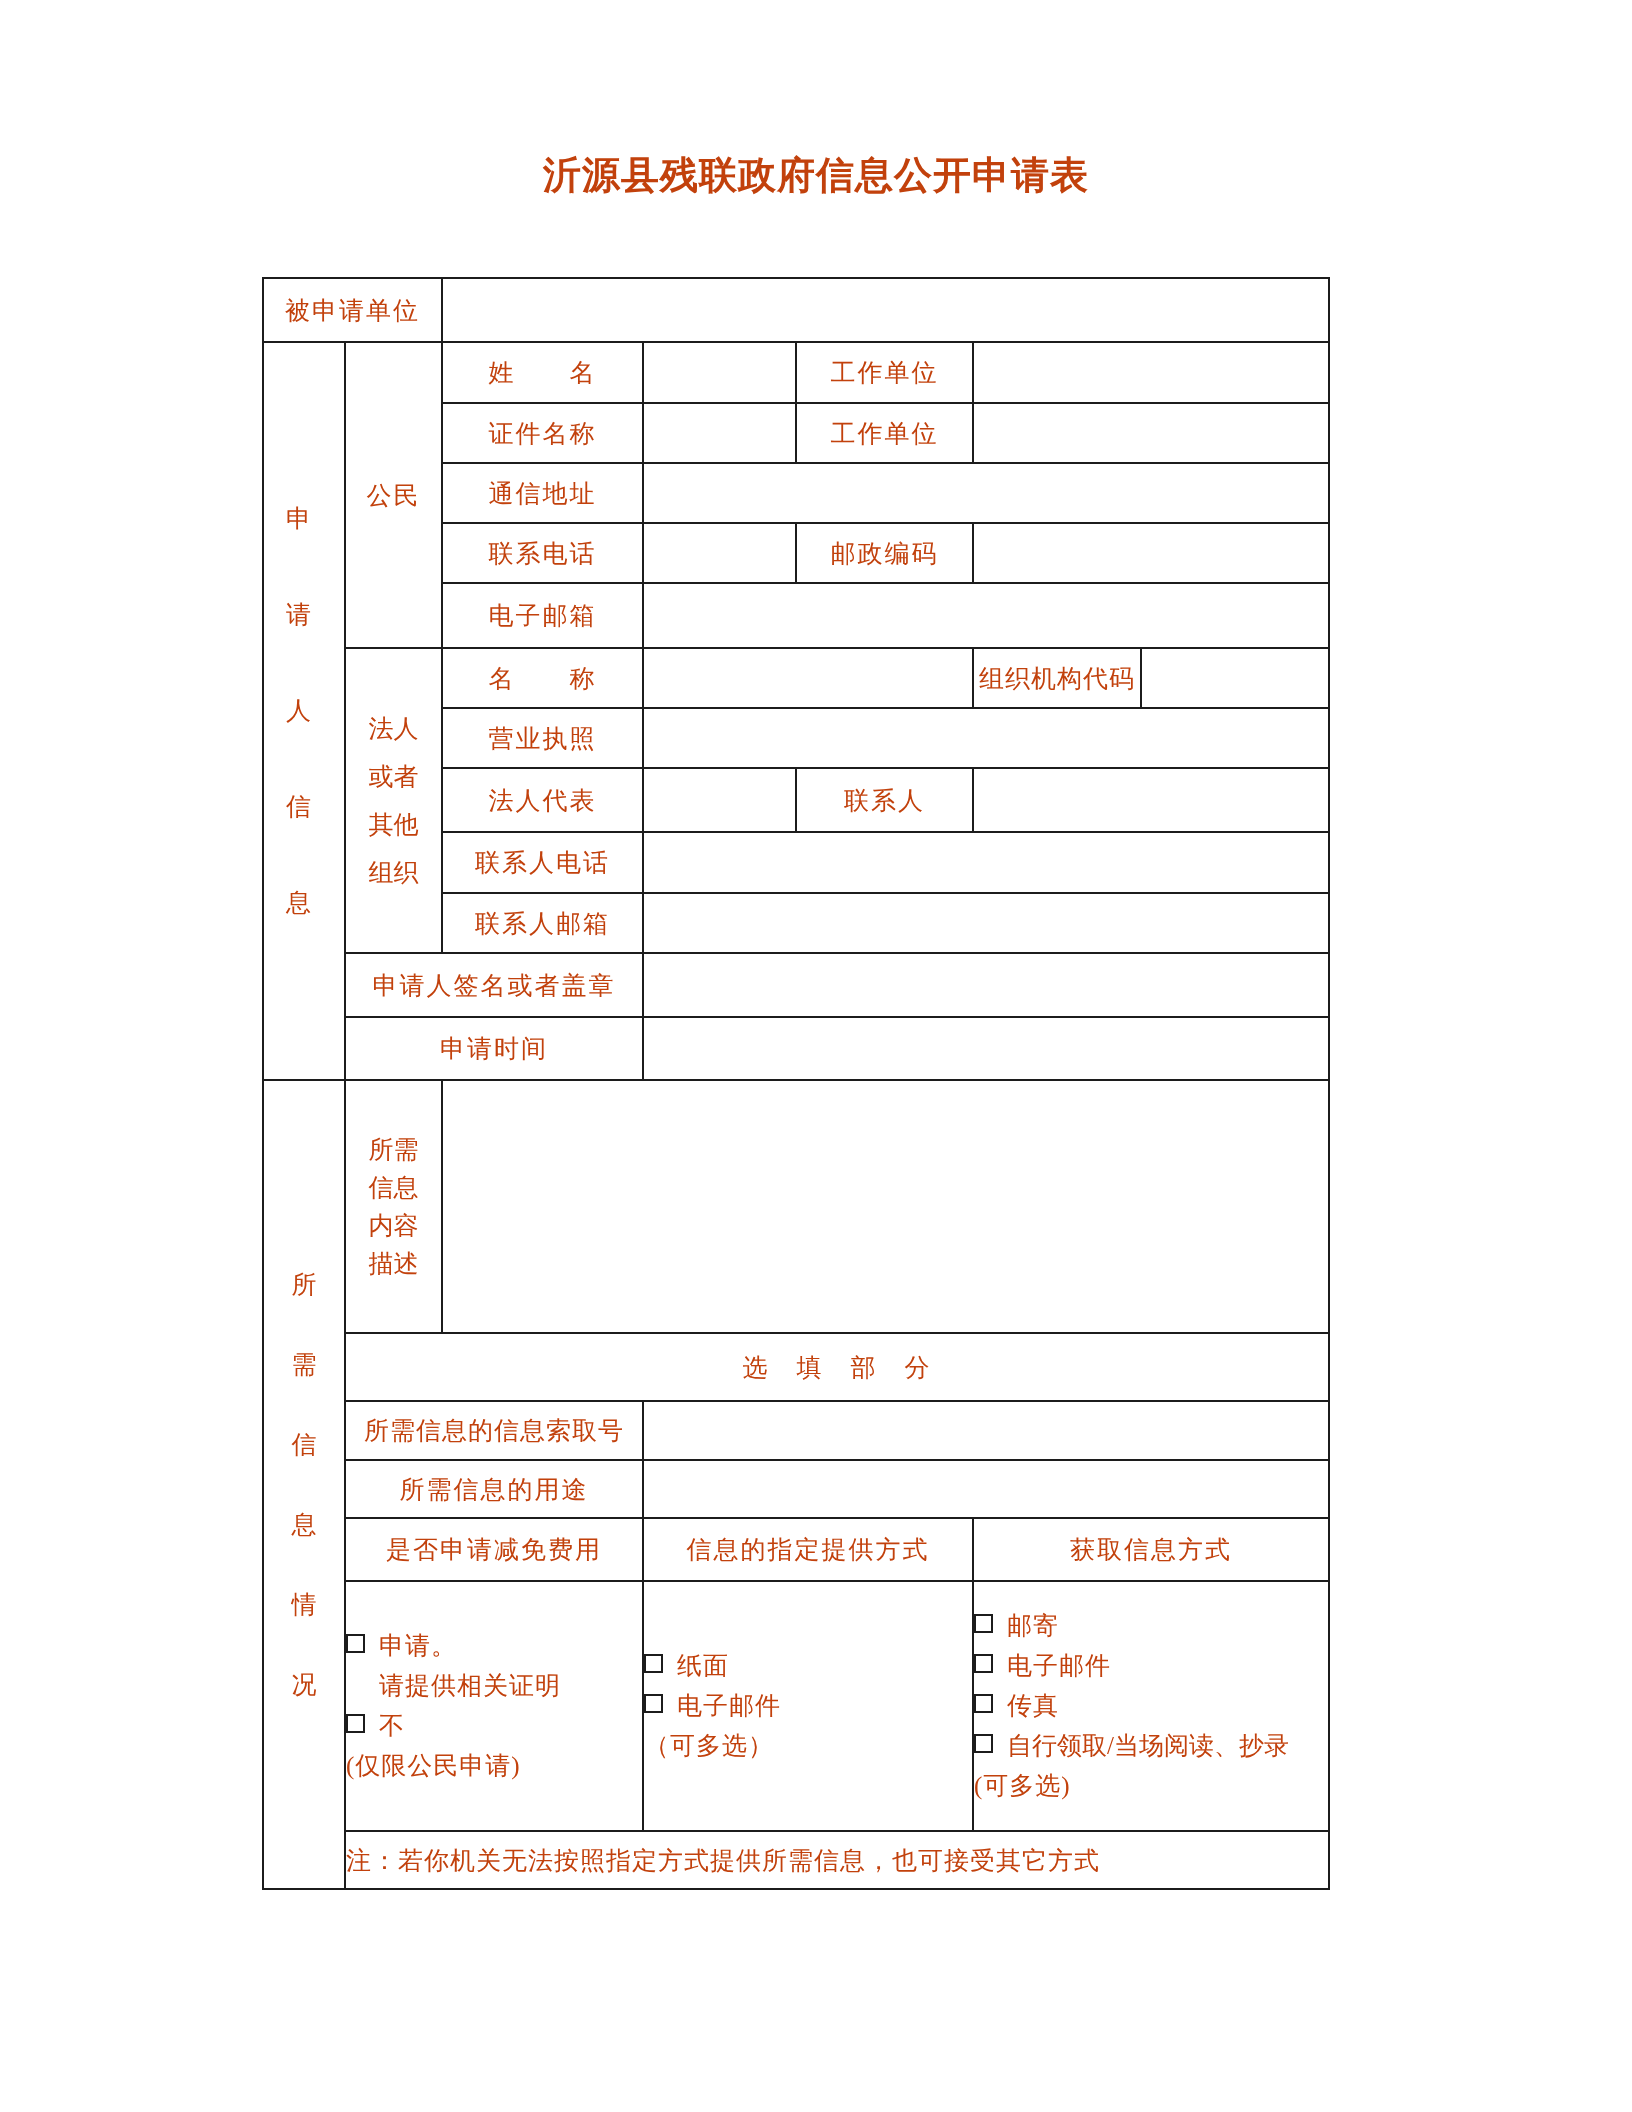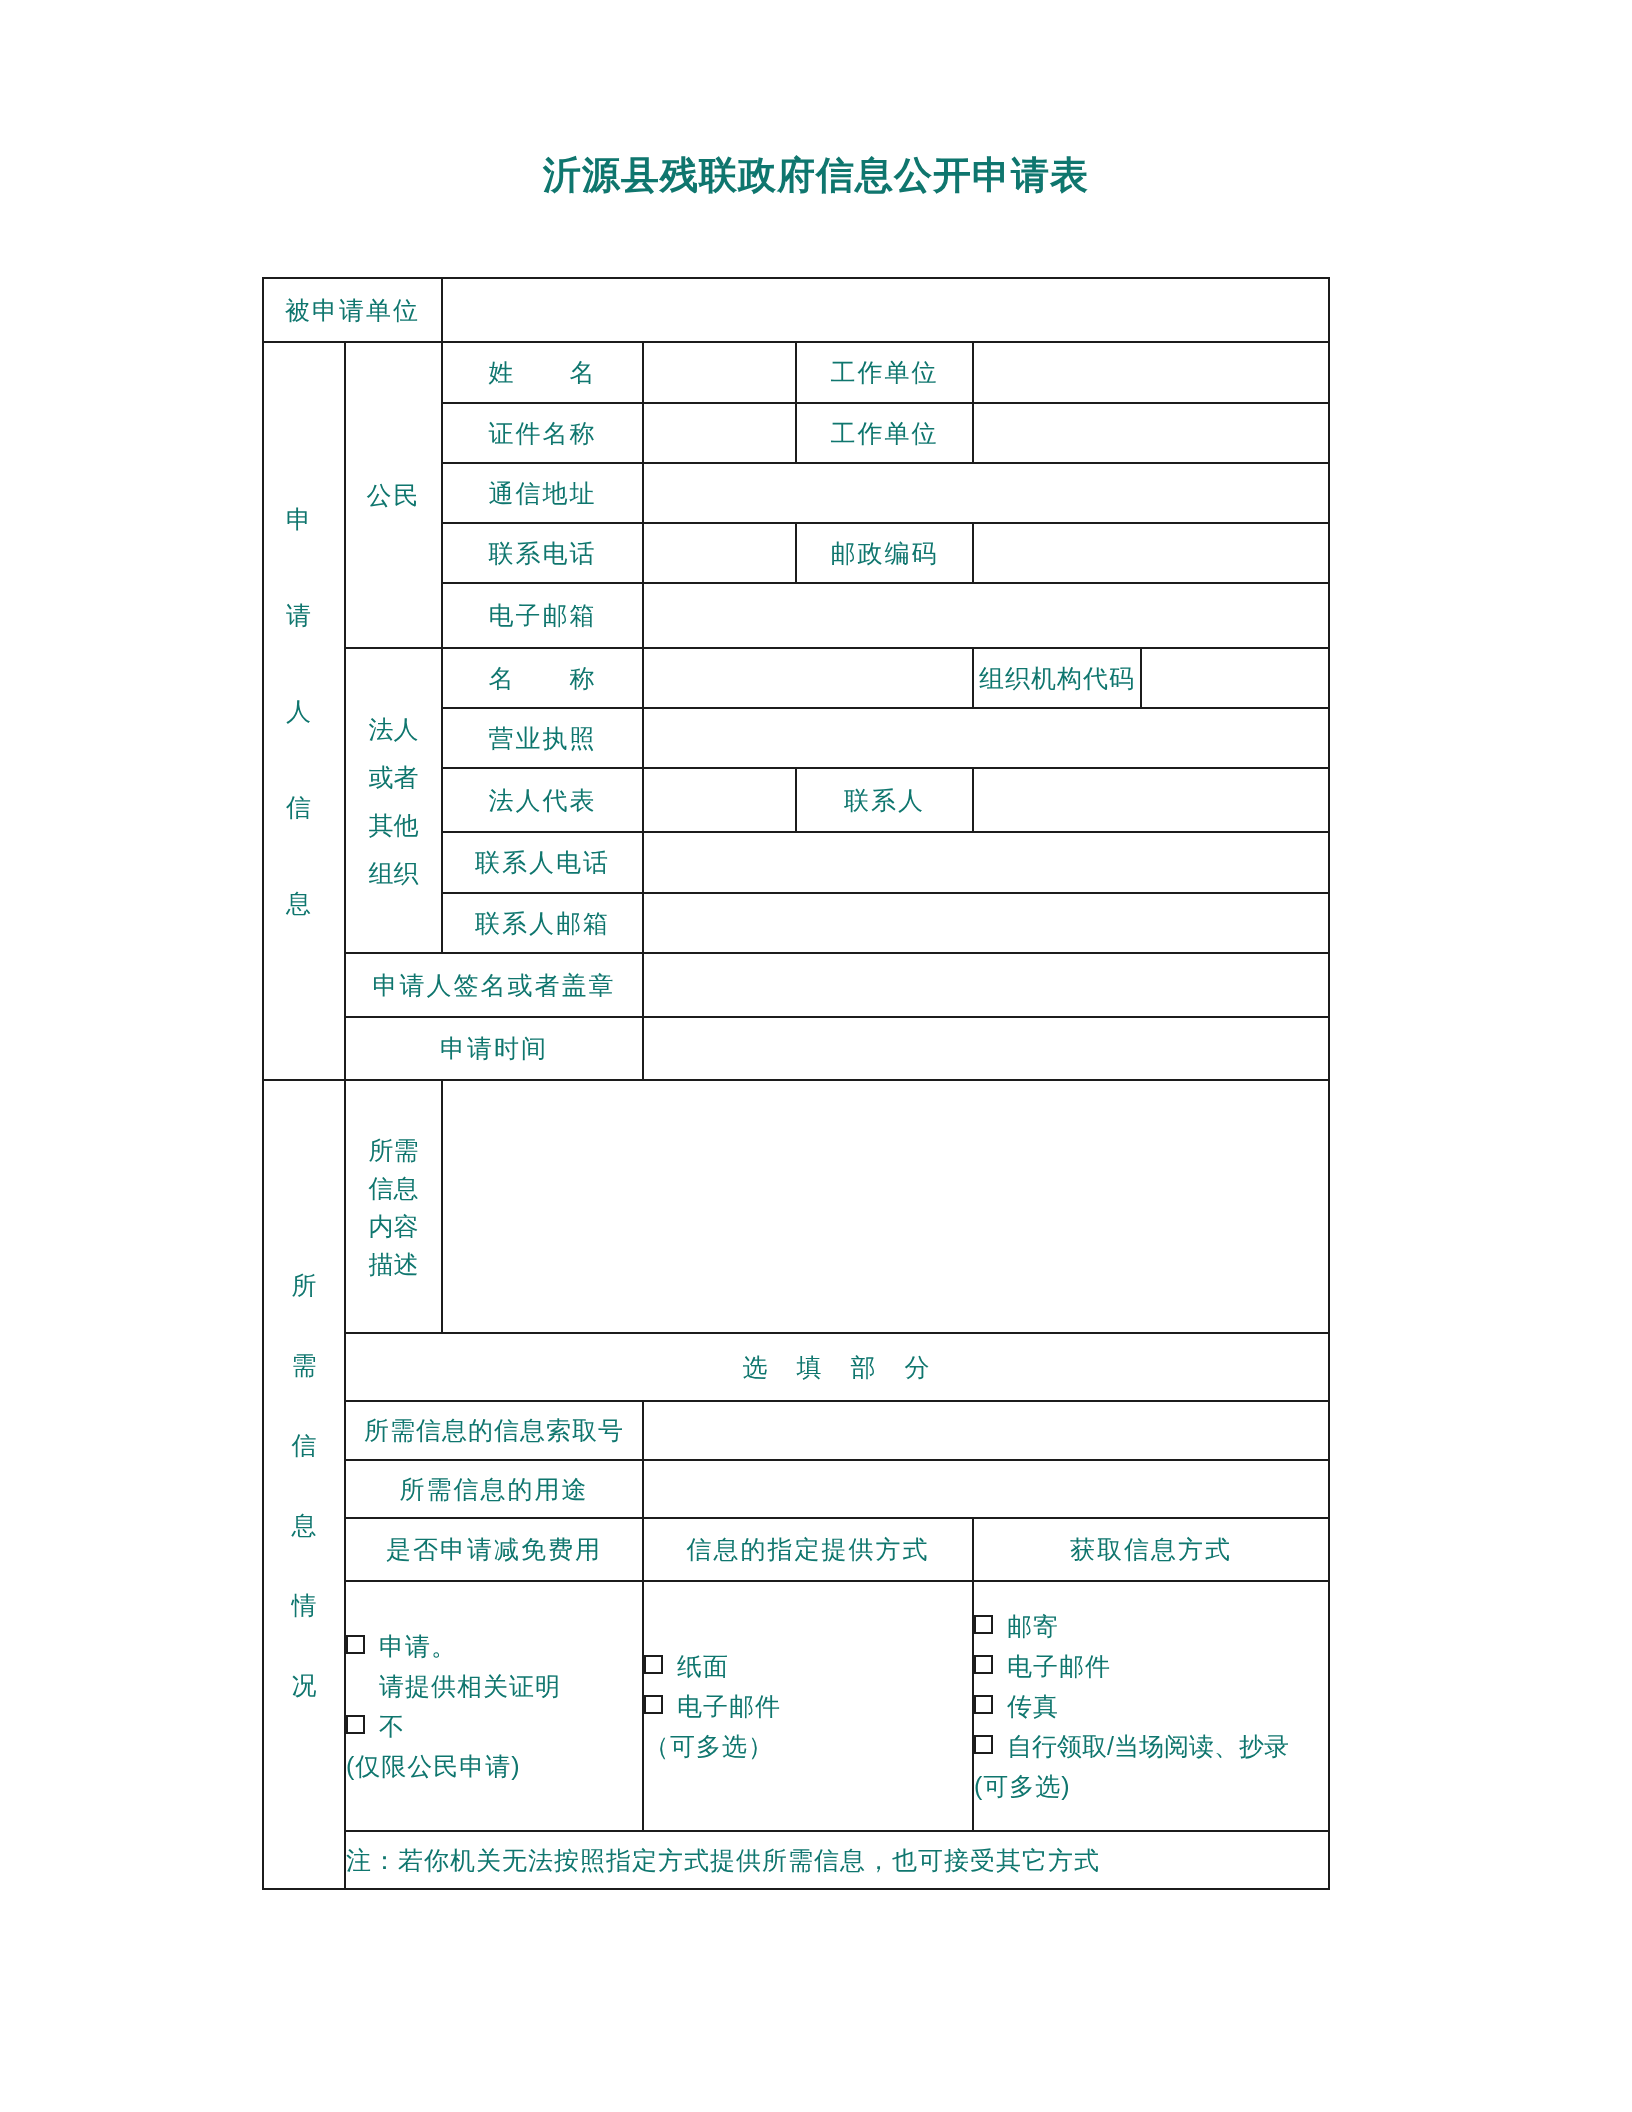--- a/index.html
+++ b/index.html
@@ -8,8 +8,8 @@
     width: 1316px;
     height: 2112px;
     background: #ffffff;
-    font-family: Liberation Sans, sans-serif;
-    color: #0f766e;
+    font-family: Liberation Serif, serif;
+    color: #c2410c;
   }
   #form-title {
     position: absolute;

